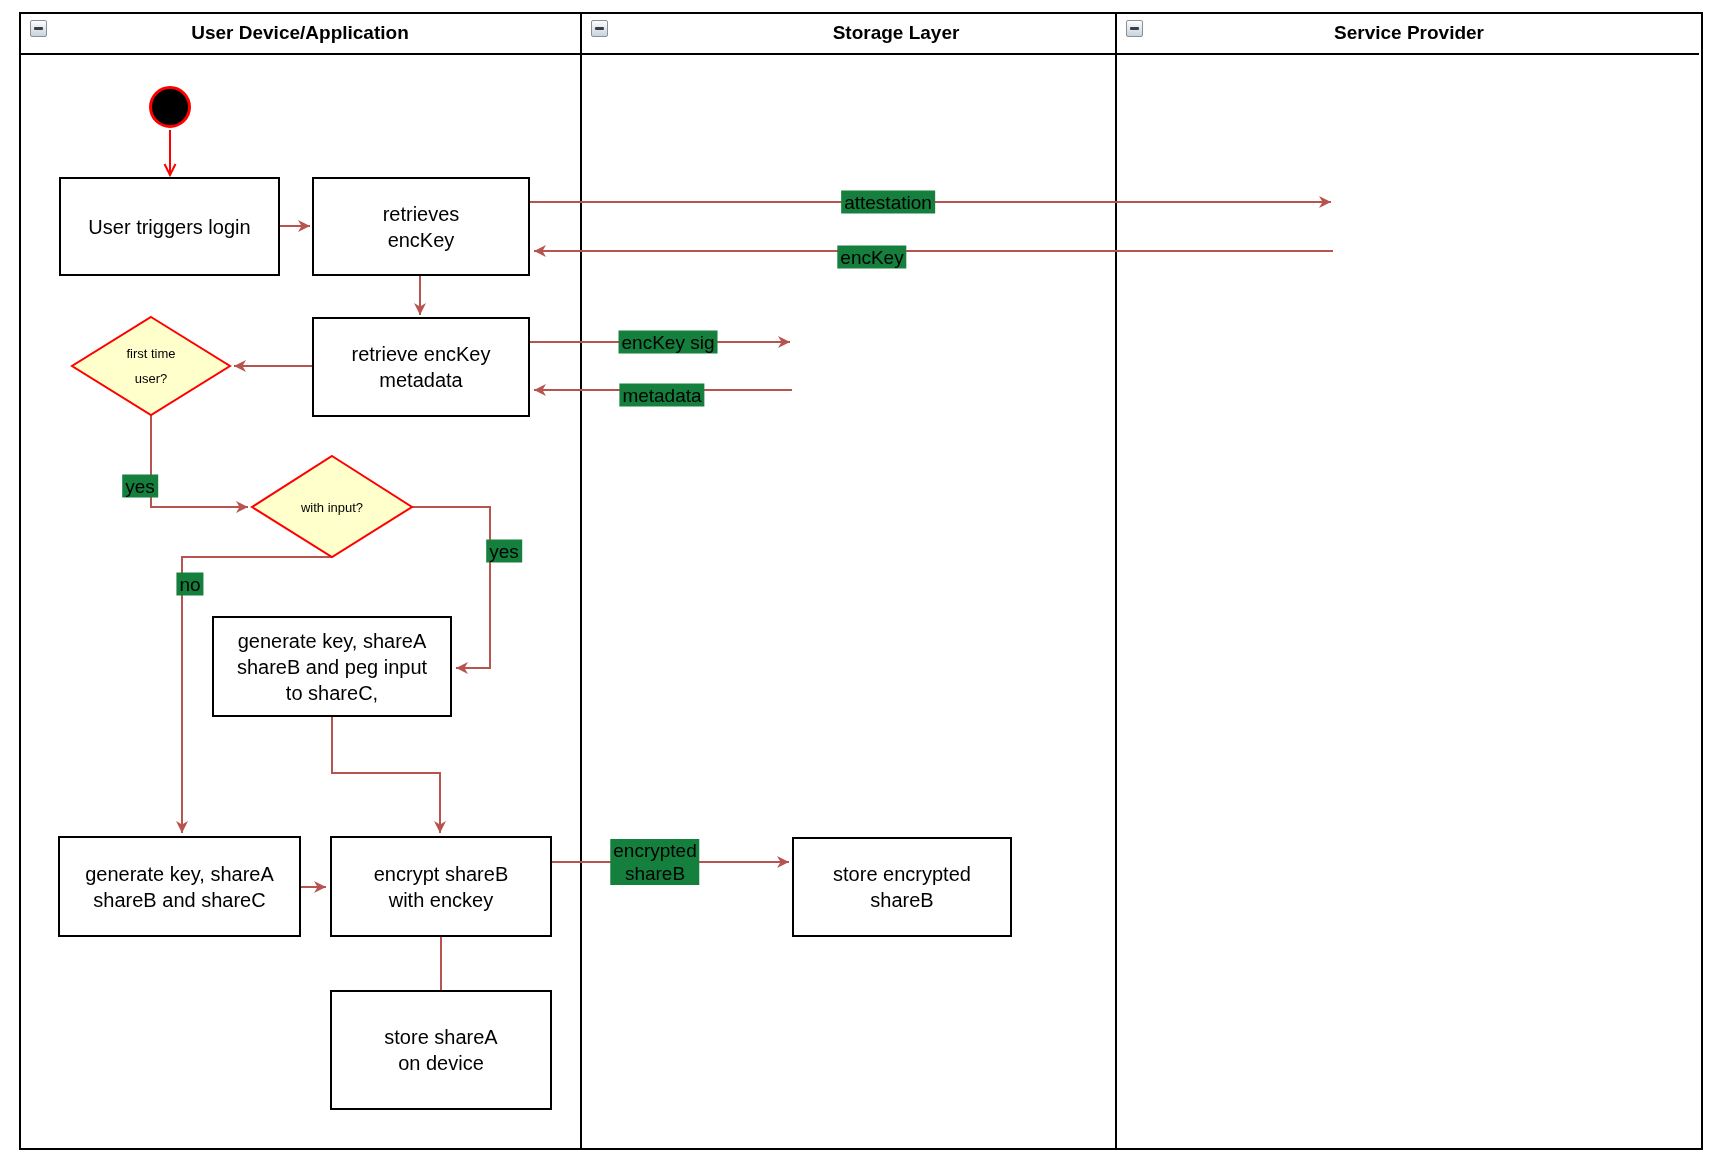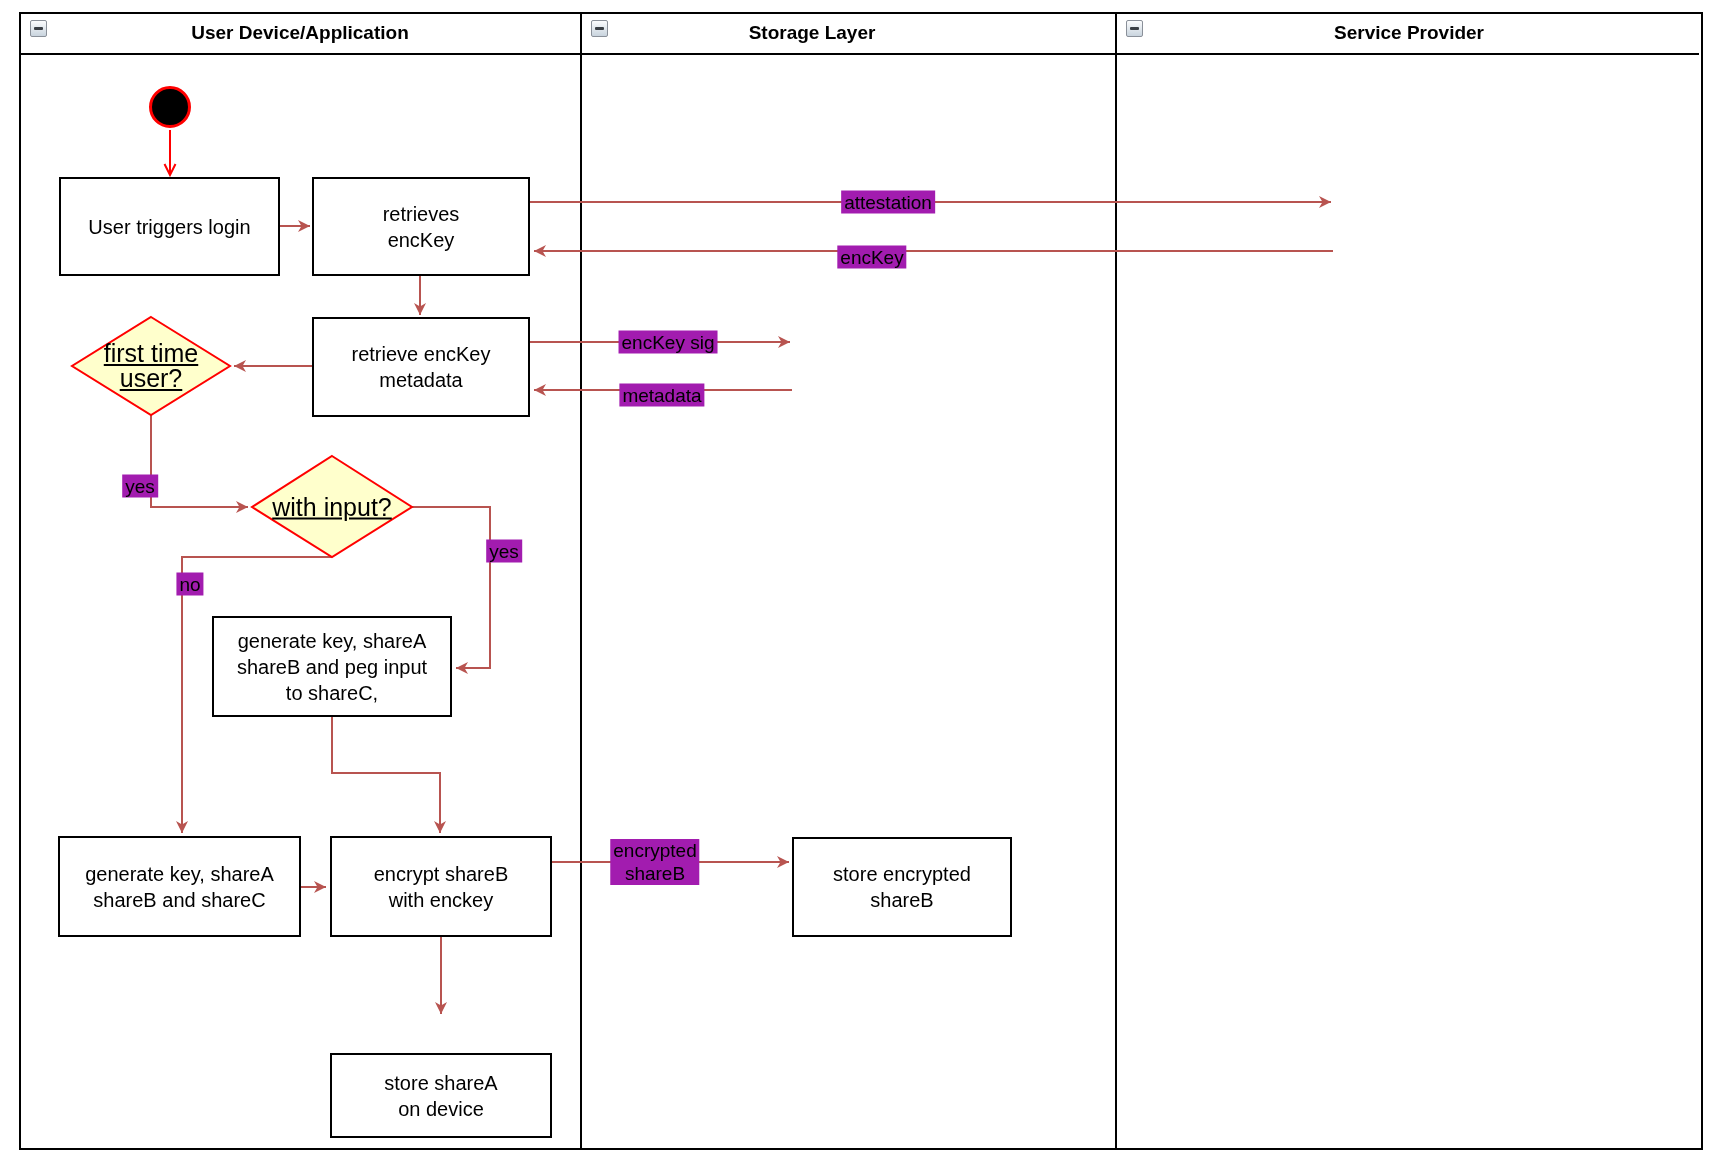--- a/index.html
+++ b/index.html
@@ -48,7 +48,7 @@
   <div class="lane-divider" style="left:1115px;"></div>
 
   <div class="lane-title" style="left:300px;">User Device/Application</div>
-  <div class="lane-title" style="left:812px;">Storage Layer</div>
+  <div class="lane-title" style="left:896px;">Storage Layer</div>
   <div class="lane-title" style="left:1409px;">Service Provider</div>
 
   <div class="collapse-btn" style="left:30px;top:20px;">

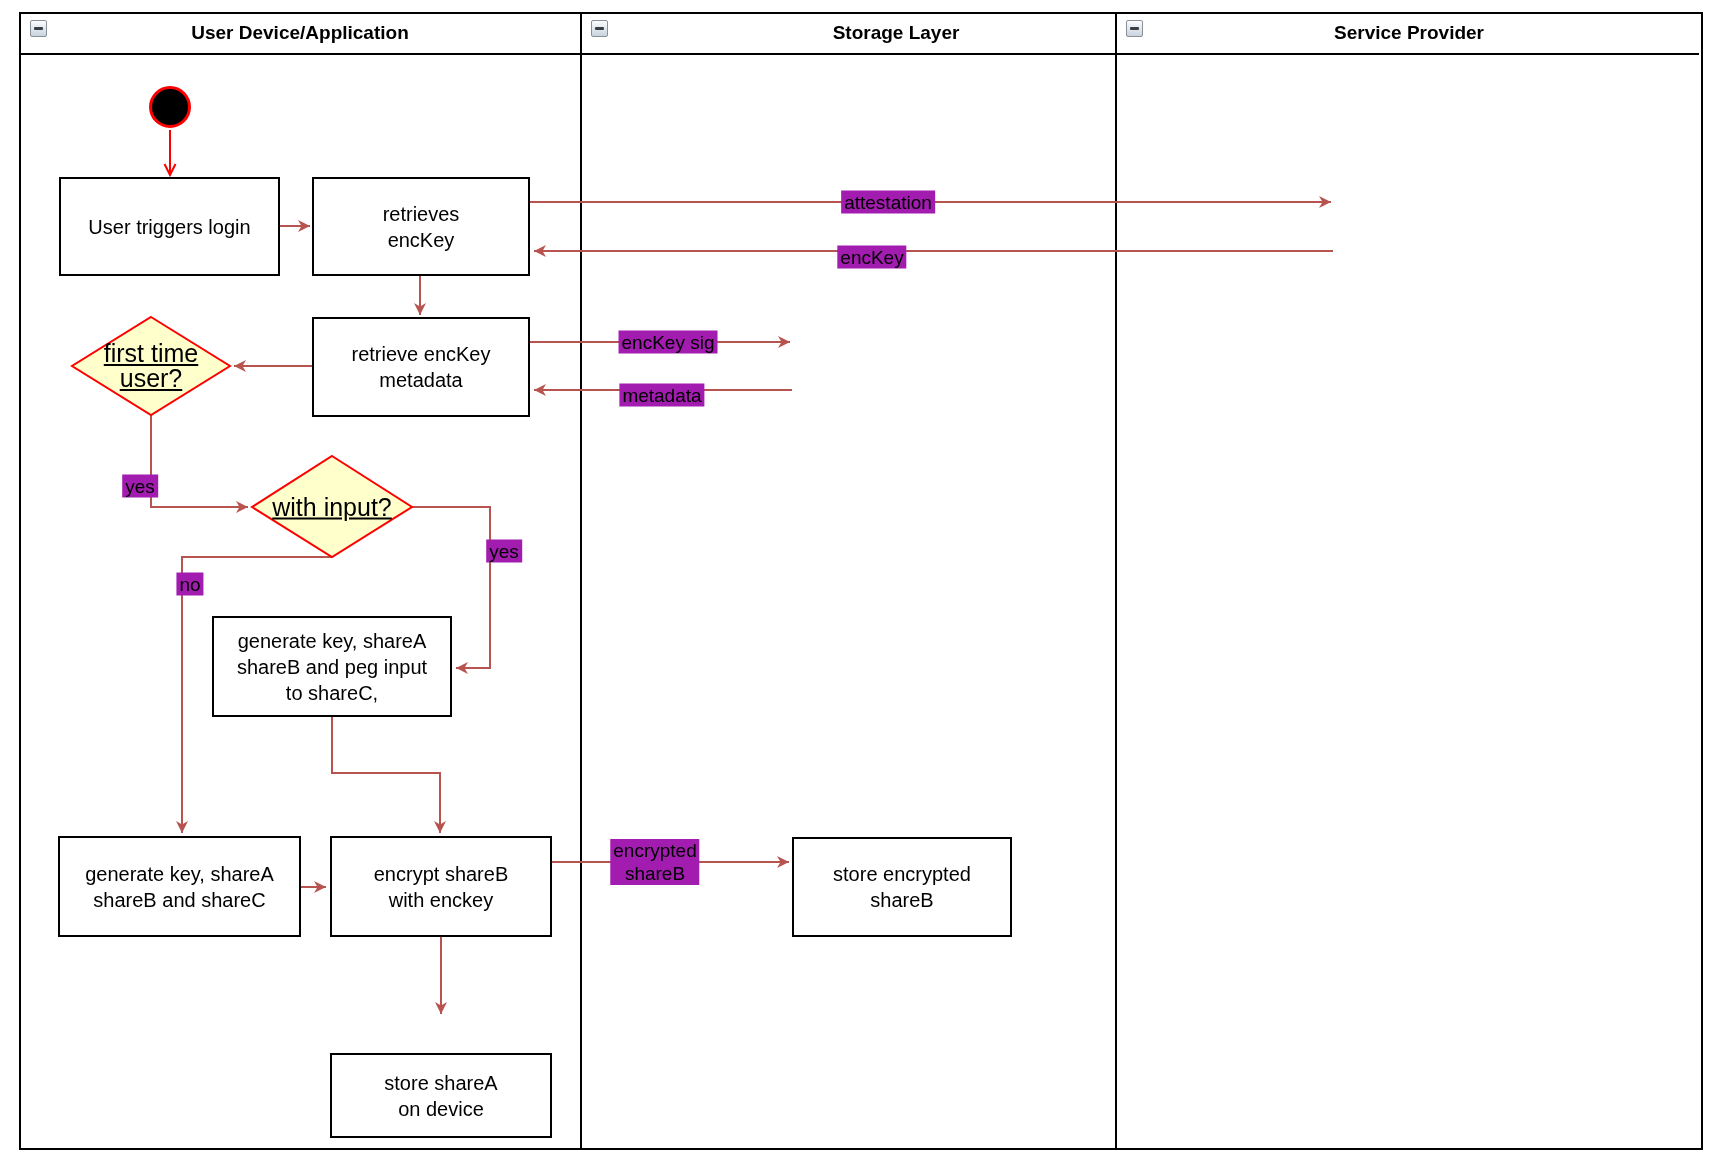--- a/index.html
+++ b/index.html
@@ -33,7 +33,7 @@
 
   
   svg.edges{position:absolute;left:0;top:0;z-index:2;}
-  .edge-label{position:absolute;transform:translate(-50%,-50%);background:#a21caf;
+  .edge-label{position:absolute;transform:translate(-50%,-50%);background:#15803d;
               padding:0 3px;font-size:19px;line-height:23px;text-align:center;
               white-space:pre-line;z-index:4;}
 </style>

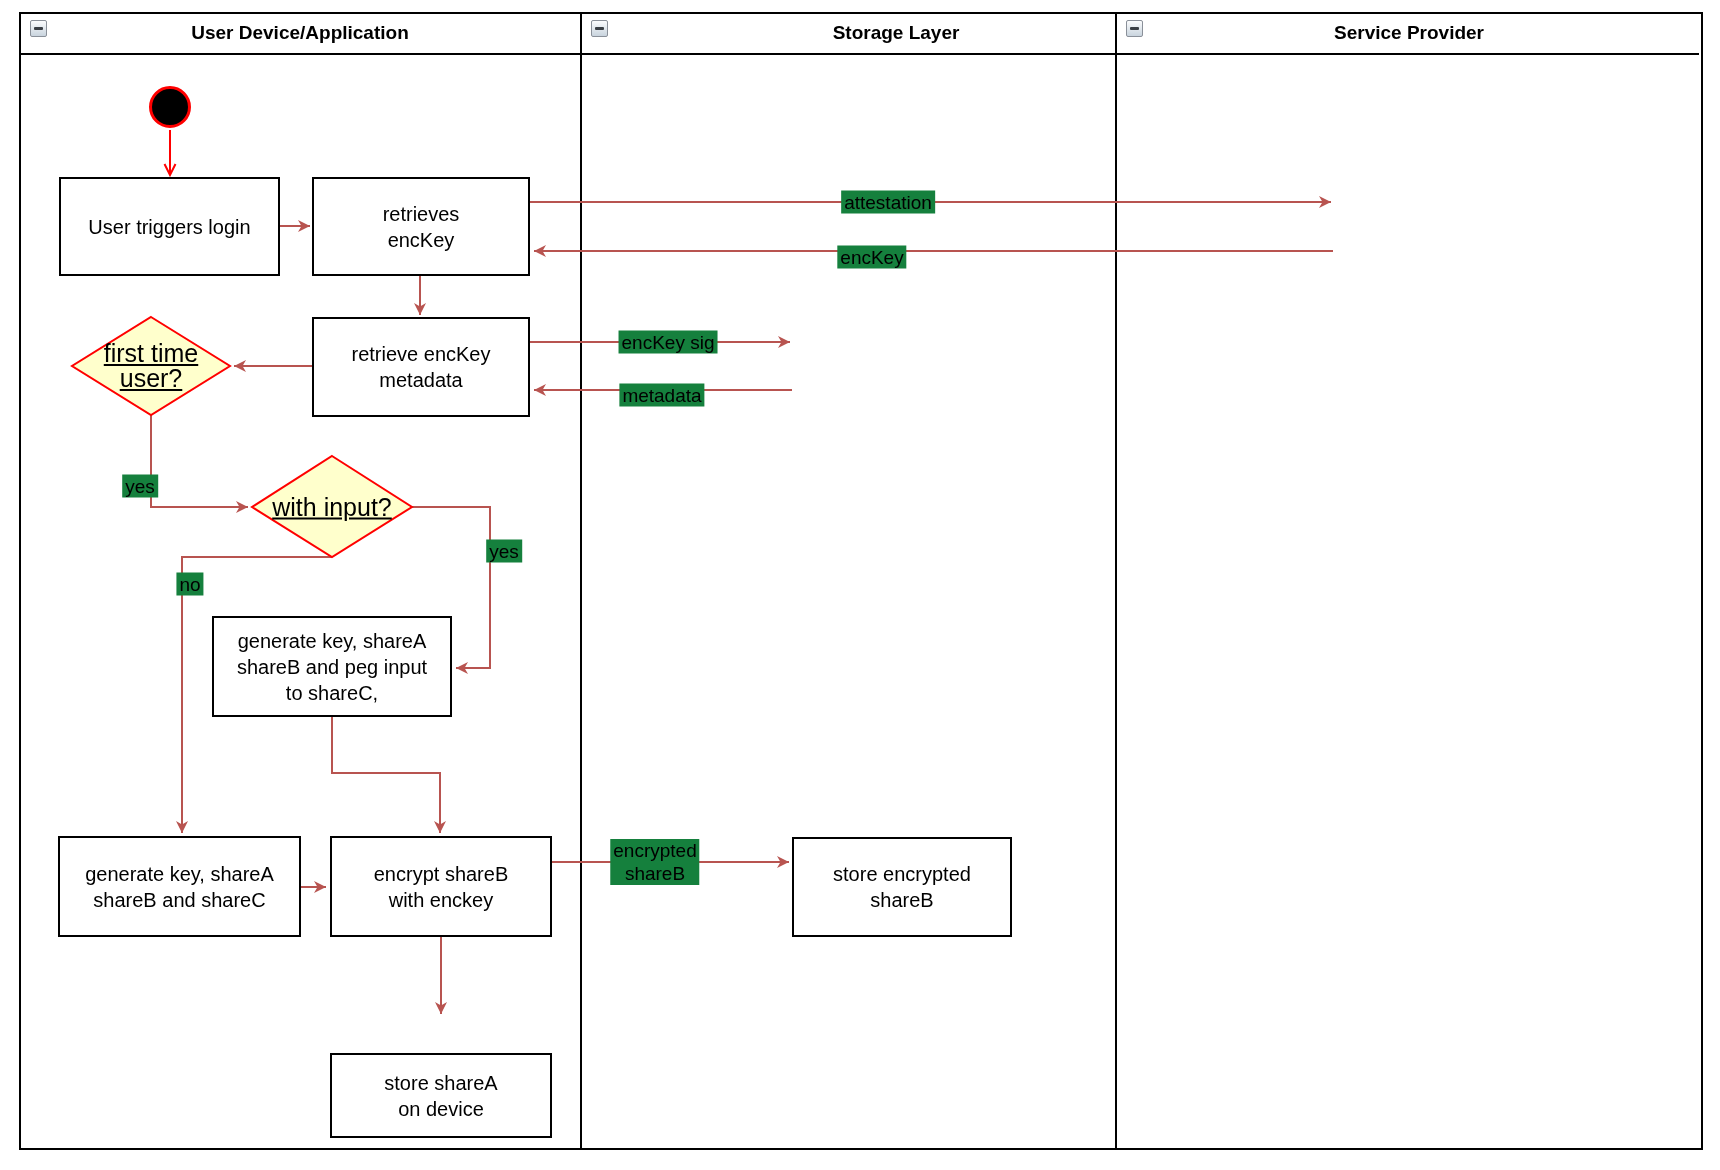--- a/index.html
+++ b/index.html
@@ -29,7 +29,7 @@
   .start-circle{position:absolute;width:42px;height:42px;border-radius:50%;
                 background:#000;border:3px solid #ff0000;box-sizing:border-box;z-index:3;}
   .diamond-label{position:absolute;transform:translate(-50%,-50%);text-align:center;
-                 font-size:25px;line-height:25px;white-space:pre-line;z-index:4;text-decoration:underline;}
+                 font-size:13px;line-height:25px;white-space:pre-line;z-index:4;}
 
   
   svg.edges{position:absolute;left:0;top:0;z-index:2;}

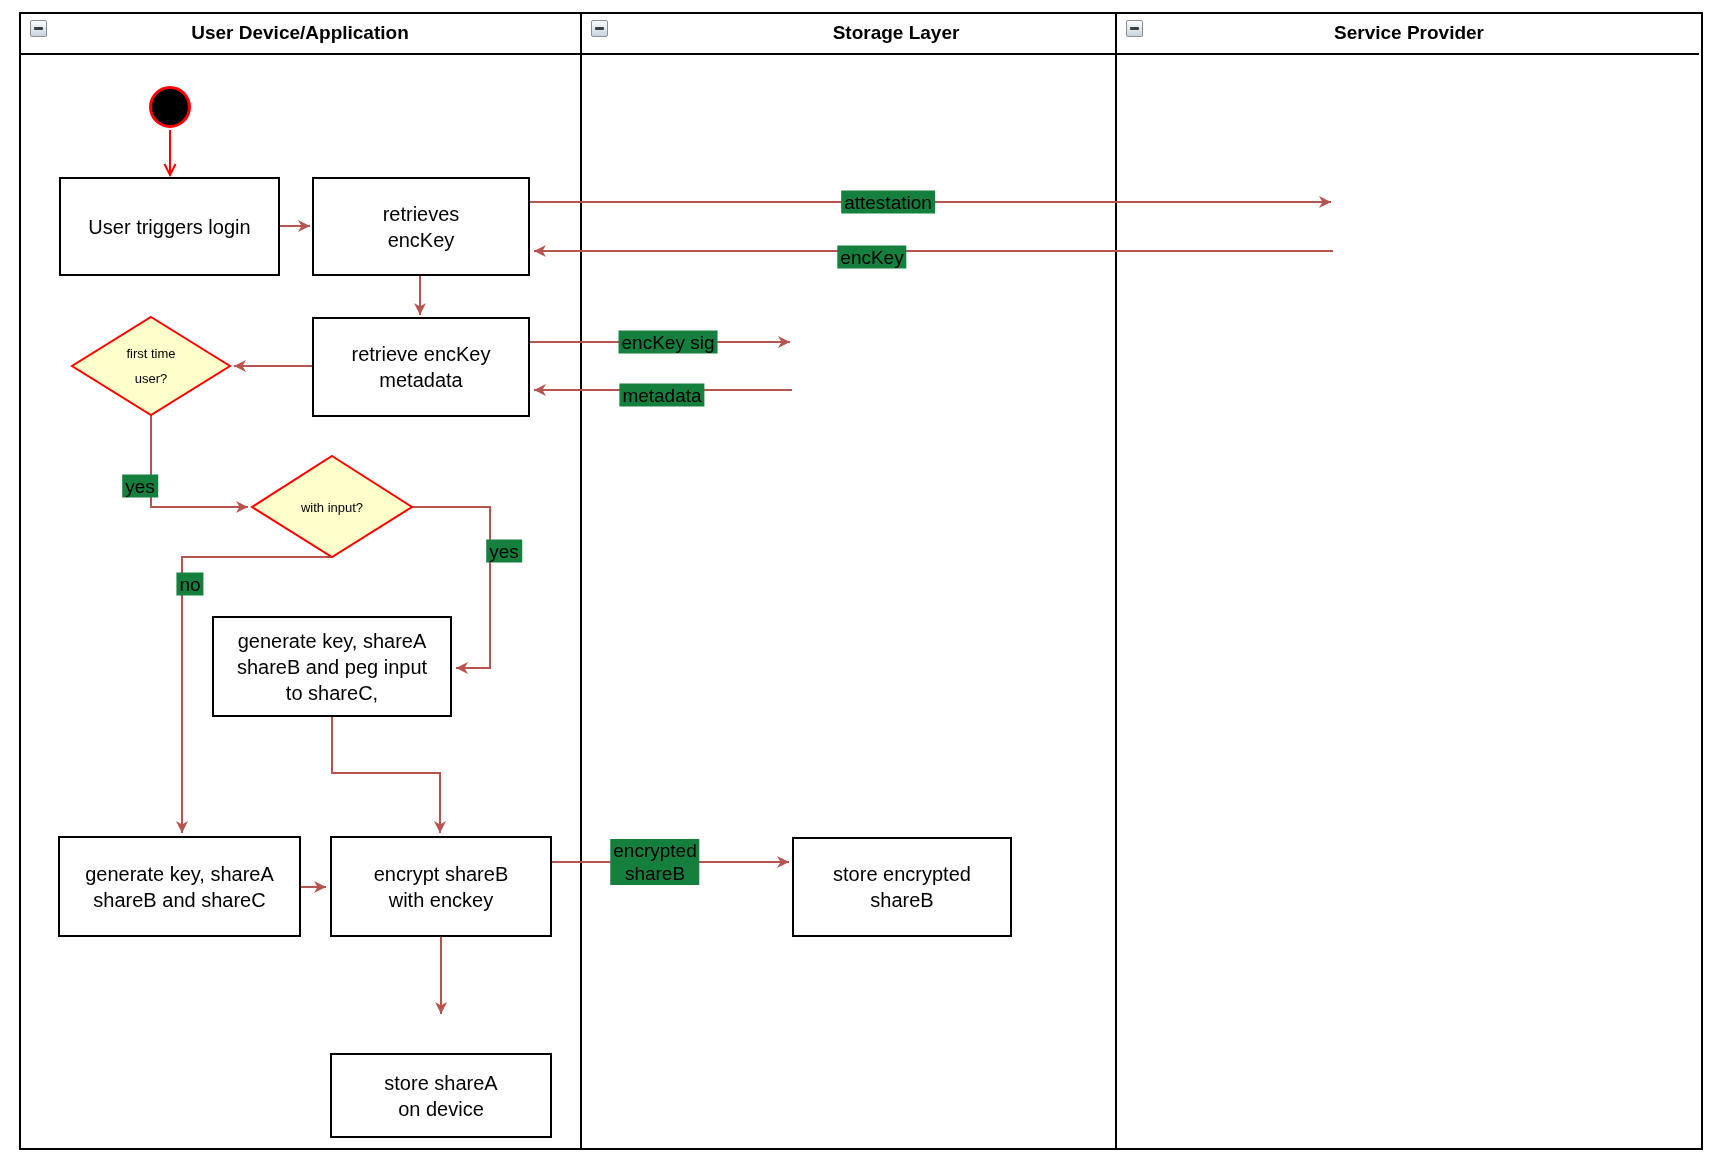--- a/index.html
+++ b/index.html
@@ -119,7 +119,7 @@
 shareB and shareC</div>
   <div class="node" style="left:330px;top:836px;width:222px;height:101px;">encrypt shareB
 with enckey</div>
-  <div class="node" style="left:330px;top:1053px;width:222px;height:85px;">store shareA
+  <div class="node" style="left:330px;top:990px;width:222px;height:120px;">store shareA
 on device</div>
   <div class="node" style="left:792px;top:837px;width:220px;height:100px;">store encrypted
 shareB</div>

